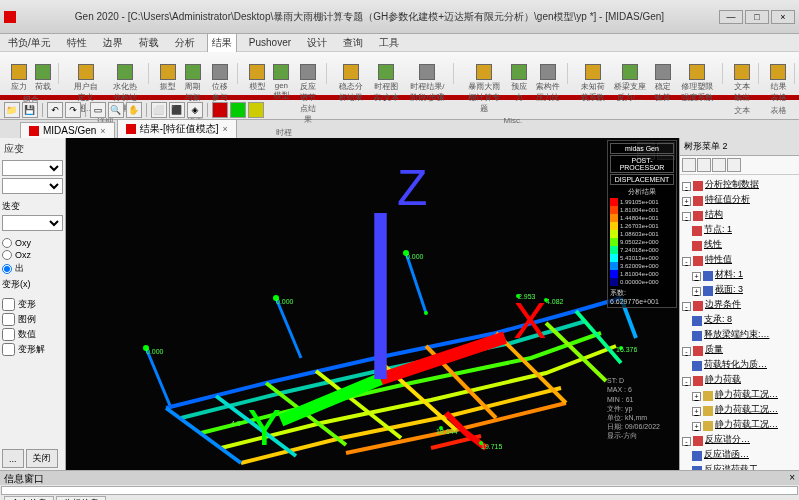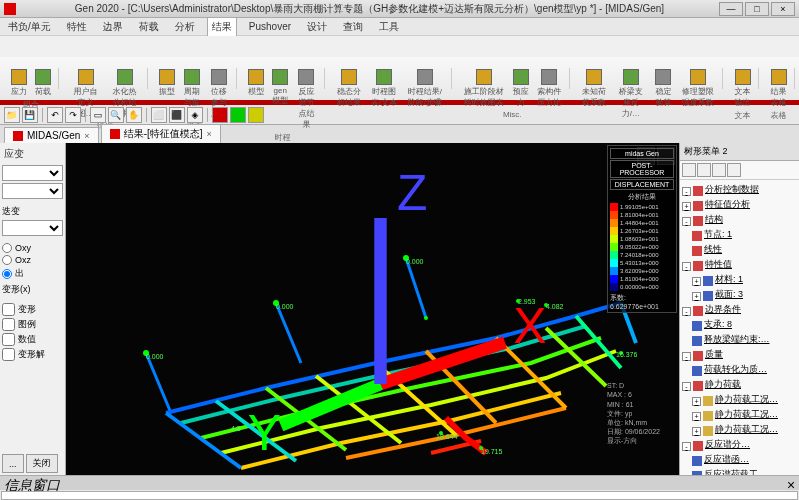--- a/index.html
+++ b/index.html
@@ -5,7 +5,7 @@
 * { margin: 0; padding: 0; box-sizing: border-box; font-family: "Microsoft YaHei", Arial, sans-serif; }
 body { background: #f0f0f0; width: 799px; height: 500px; overflow: hidden; font-size: 10px; }
 
-.titlebar { height: 18px; background: linear-gradient(#e8e8e8, #d0d0d0); display: flex; align-items: center; padding: 0 4px; border-bottom: 1px solid #aaa; }
+.titlebar { height: 34px; background: linear-gradient(#e8e8e8, #d0d0d0); display: flex; align-items: center; padding: 0 4px; border-bottom: 1px solid #aaa; }
 .titlebar-icon { width: 12px; height: 12px; background: #d00; margin-right: 4px; }
 .titlebar-text { flex: 1; text-align: center; font-size: 10px; color: #333; white-space: nowrap; overflow: hidden; }
 .titlebar-controls { display: flex; gap: 2px; }

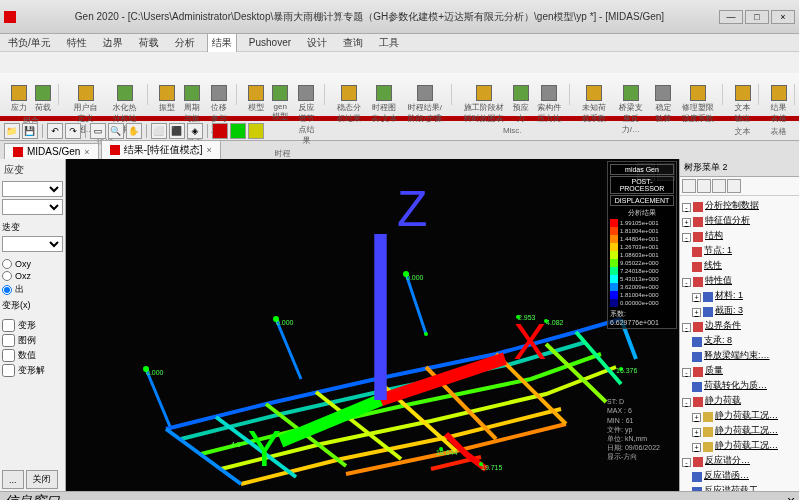--- a/index.html
+++ b/index.html
@@ -15,7 +15,7 @@
 .menu-item { font-size: 10px; color: #333; padding: 2px 4px; cursor: pointer; }
 .menu-item.active { background: #fff; border: 1px solid #aaa; border-bottom: none; }
 
-.ribbon { height: 44px; background: linear-gradient(#f8f8f8, #e8e8e8); border-bottom: 1px solid #b00; display: flex; padding: 11px 4px; gap: 4px; margin-top: 21px; }
+.ribbon { height: 44px; background: linear-gradient(#f8f8f8, #e8e8e8); border-bottom: 1px solid #b00; display: flex; padding: 11px 4px; gap: 4px; }
 .ribbon-group { display: flex; flex-direction: column; border-right: 1px solid #ccc; padding: 0 4px; }
 .ribbon-buttons { display: flex; gap: 2px; flex: 1; }
 .ribbon-btn { display: flex; flex-direction: column; align-items: center; padding: 1px 3px; font-size: 9px; cursor: pointer; }

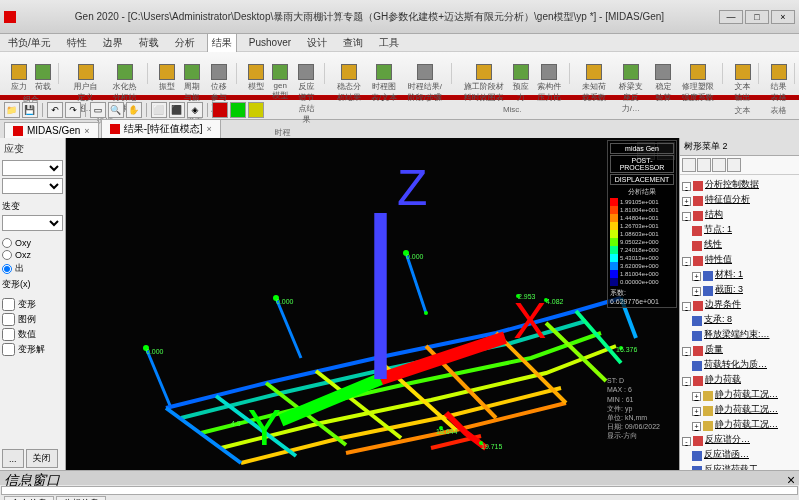--- a/index.html
+++ b/index.html
@@ -195,7 +195,7 @@
       <div class="ribbon-buttons">
         <div class="ribbon-btn">
           <div class="ribbon-btn-icon yellow"></div>
-          <div class="ribbon-label">施工阶段材料时效图表</div>
+          <div class="ribbon-label">暴雨大雨棚计算专题</div>
         </div>
         <div class="ribbon-btn">
           <div class="ribbon-btn-icon green"></div>

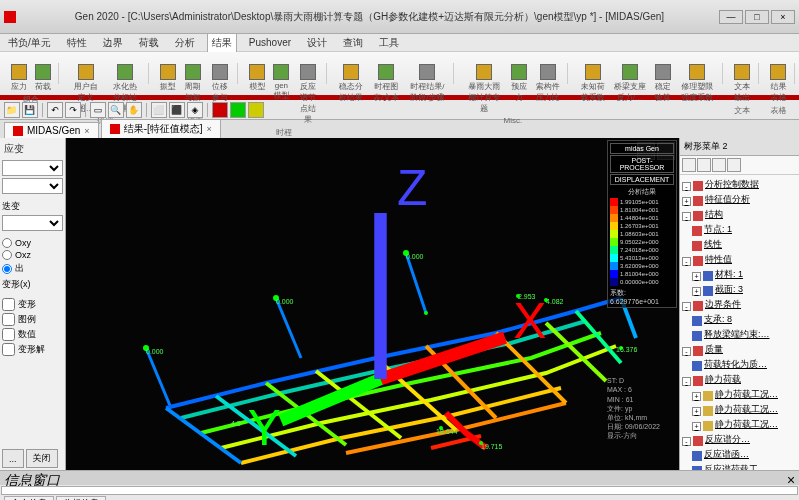--- a/index.html
+++ b/index.html
@@ -32,7 +32,7 @@
 .tool-icon { width: 16px; height: 16px; border: 1px solid #999; background: #f0f0f0; cursor: pointer; font-size: 9px; text-align: center; line-height: 14px; }
 .tool-sep { width: 1px; height: 14px; background: #aaa; margin: 0 2px; }
 
-.tabs { height: 18px; background: #e0e0e0; display: flex; align-items: flex-end; padding: 0 4px; gap: 2px; }
+.tabs { height: 18px; background: #e0e0e0; display: flex; align-items: flex-end; padding: 0 20px; gap: 2px; }
 .tab { padding: 2px 8px; background: #f8f8f8; border: 1px solid #aaa; border-bottom: none; font-size: 10px; display: flex; align-items: center; gap: 4px; cursor: pointer; }
 .tab-icon { width: 10px; height: 10px; background: #d00; }
 .tab-close { font-size: 9px; color: #666; cursor: pointer; }

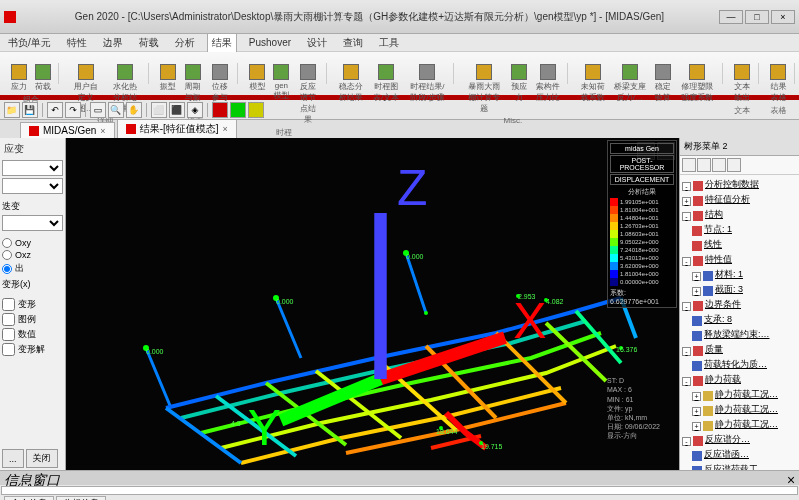--- a/index.html
+++ b/index.html
@@ -74,7 +74,7 @@
 .tree-indent1 { padding-left: 10px; }
 
 .bottom-panel { height: 40px; background: #e8e8e8; border-top: 1px solid #aaa; display: flex; flex-direction: column; }
-.bottom-header { height: 14px; background: #d0d0d0; font-size: 14px; padding: 1px 4px; display: flex; justify-content: space-between; font-style: italic; }
+.bottom-header { height: 14px; background: #d0d0d0; font-size: 10px; padding: 1px 4px; display: flex; justify-content: space-between; }
 .bottom-content { flex: 1; background: #fff; border: 1px solid #aaa; margin: 1px; }
 .bottom-tabs { height: 14px; display: flex; gap: 2px; padding: 0 4px; }
 .bottom-tab { padding: 0 6px; background: #f0f0f0; border: 1px solid #aaa; font-size: 9px; cursor: pointer; }

